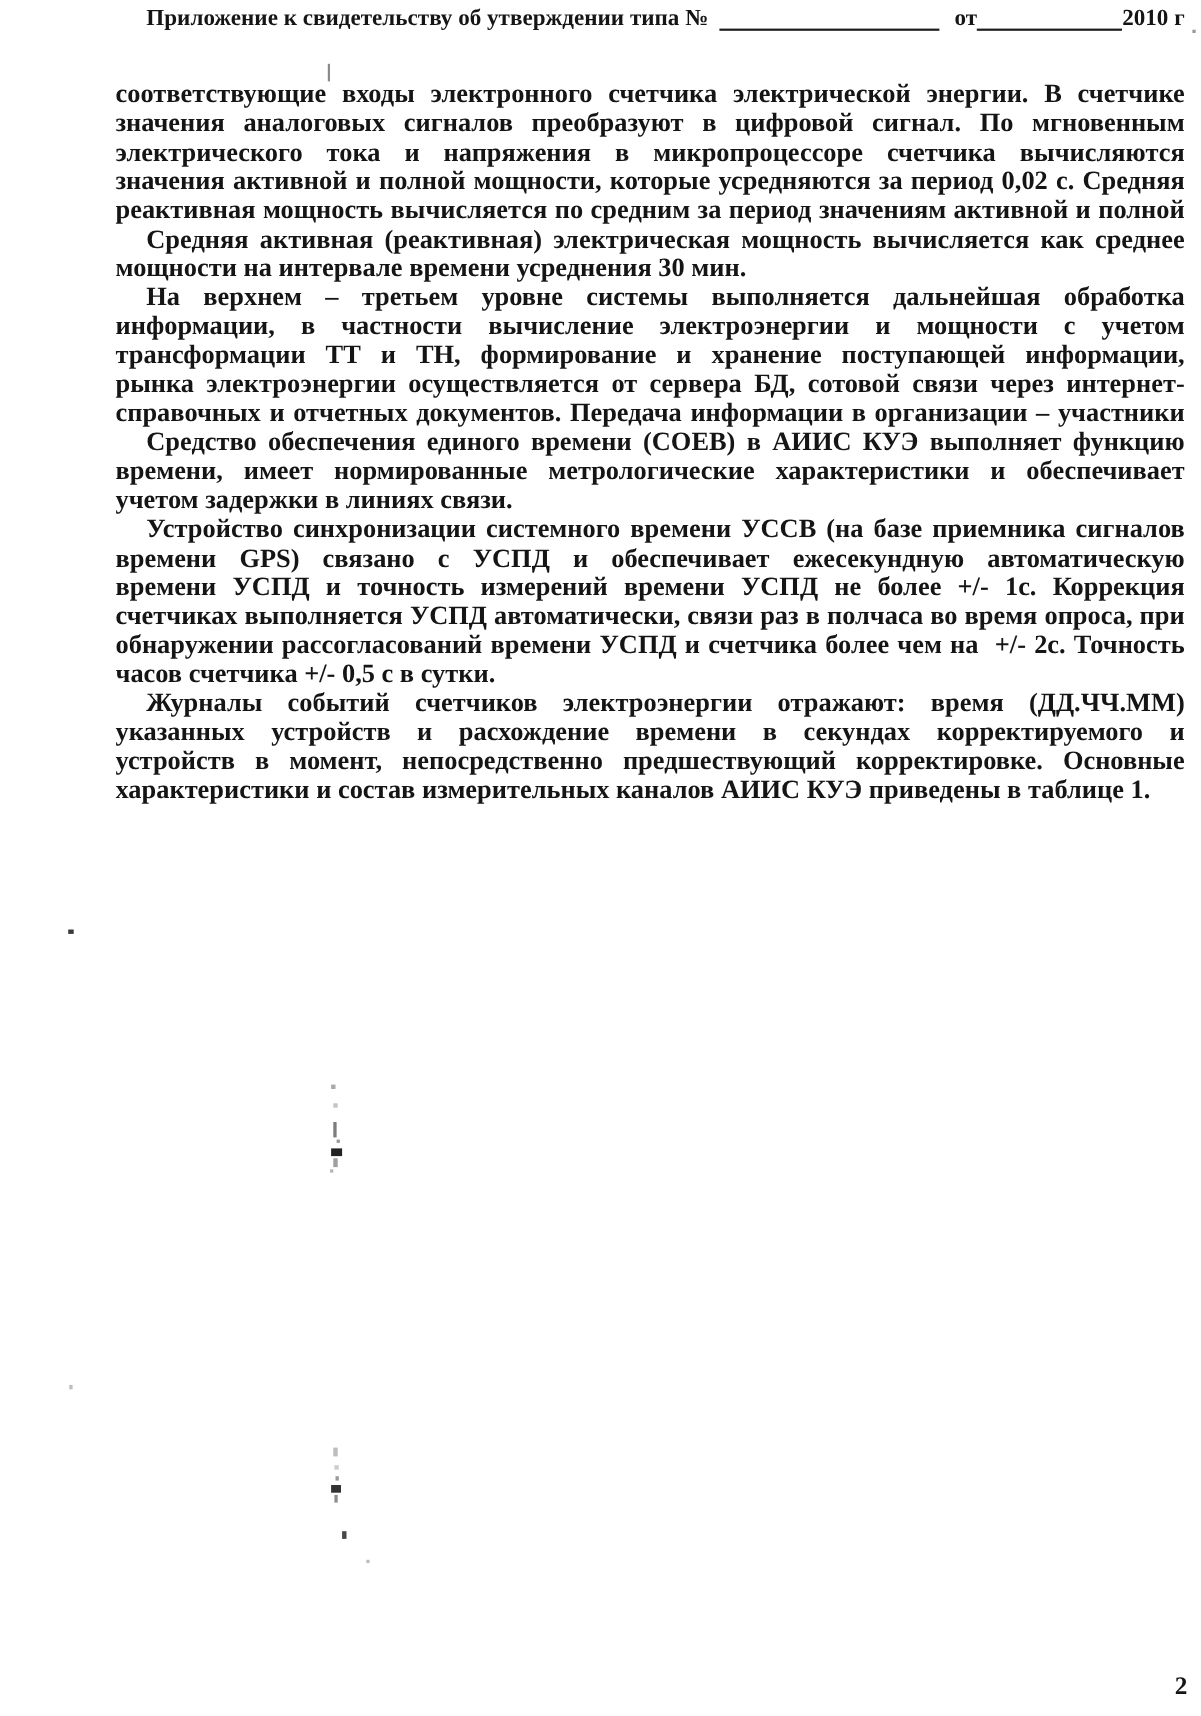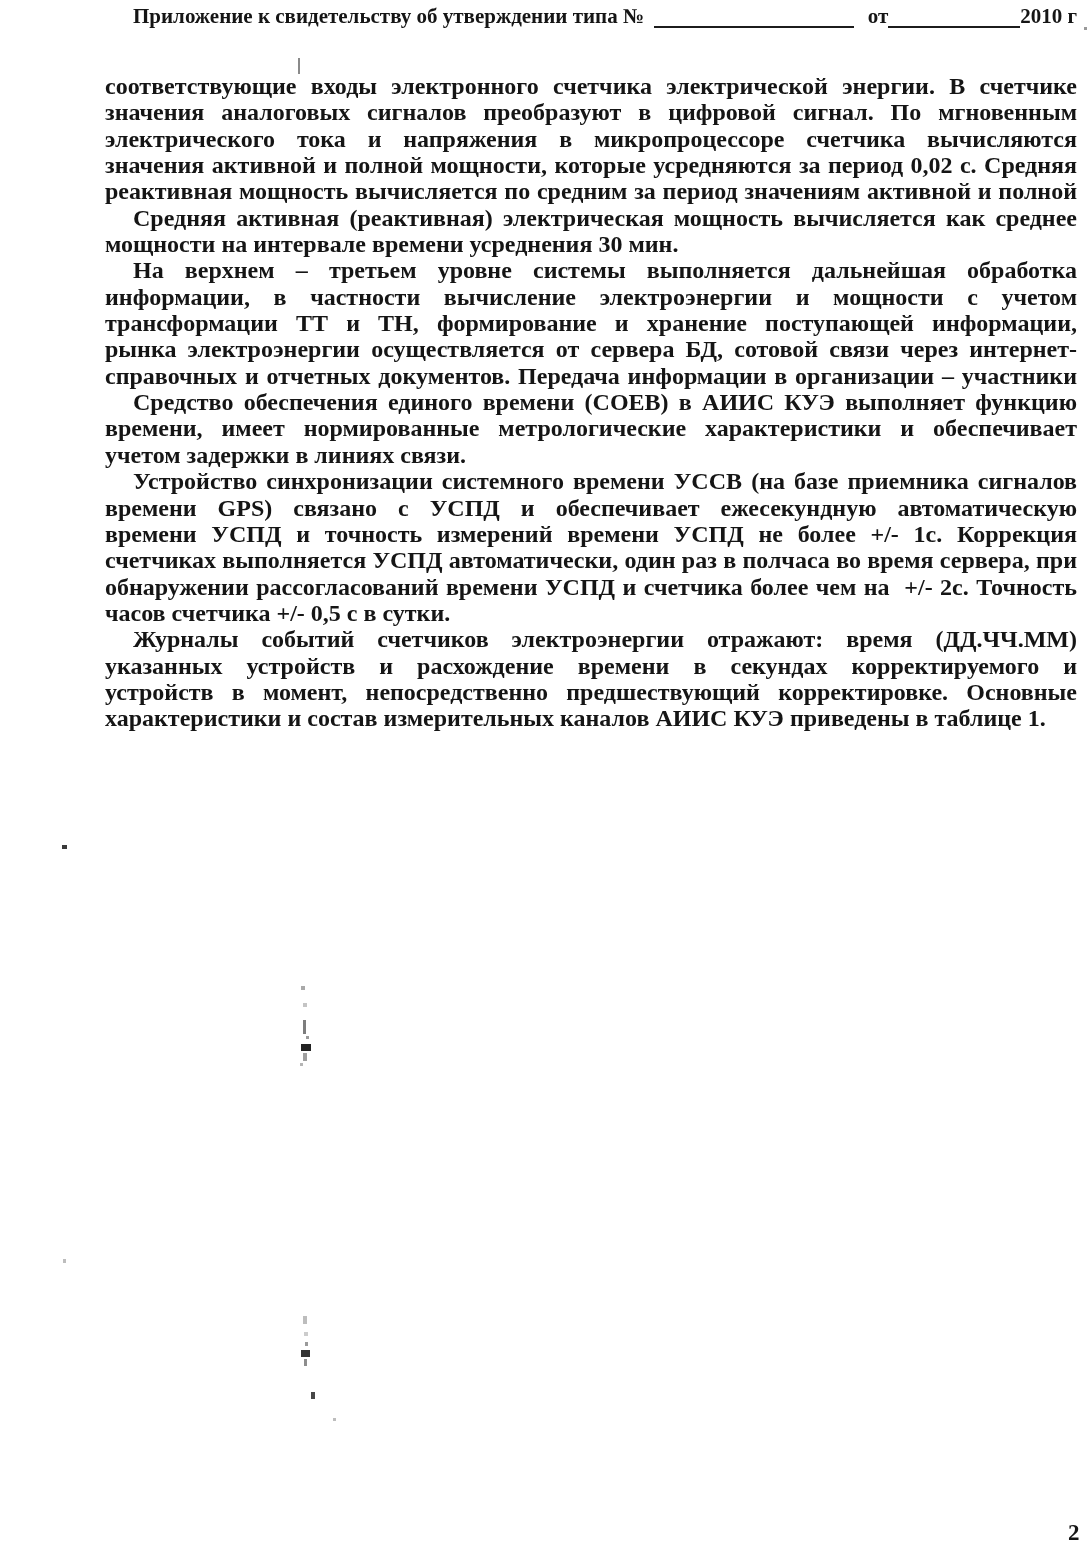--- a/index.html
+++ b/index.html
@@ -106,7 +106,7 @@
         <div class="line ind">Устройство синхронизации системного времени УССВ (на базе приемника сигналов точного</div>
         <div class="line">времени GPS) связано с УСПД и обеспечивает ежесекундную автоматическую синхронизацию</div>
         <div class="line">времени УСПД и точность измерений времени УСПД не более +/- 1с. Коррекция времени в</div>
-        <div class="line">счетчиках выполняется УСПД автоматически, один раз в полчаса во время сервера, при</div>
+        <div class="line">счетчиках выполняется УСПД автоматически, связи раз в полчаса во время опроса, при</div>
         <div class="line">обнаружении рассогласований времени УСПД и счетчика более чем на &nbsp;+/- 2с. Точность хода</div>
         <div class="line noj">часов счетчика +/- 0,5 с в сутки.</div>
       </div>

